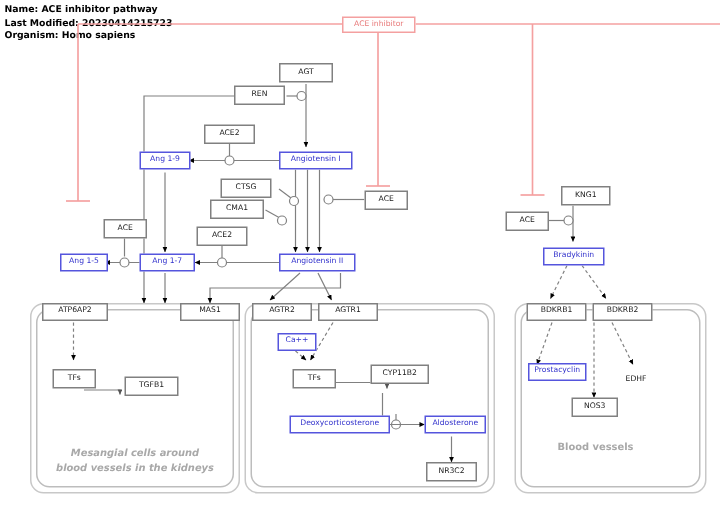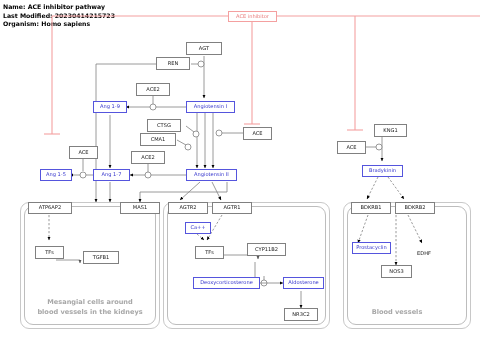--- a/index.html
+++ b/index.html
@@ -154,7 +154,7 @@
 
   <div class="comp" style="left:20px;top:202px;width:140px;height:127px;"></div>
   <div class="comp inner" style="left:24px;top:206px;width:132px;height:119px;"></div>
-  <div class="comp-label" style="left:24px;top:298px;width:132px;">Mesangial cells around
+  <div class="comp-label" style="left:24px;top:298px;width:132px;font-style:italic;">Mesangial cells around
 blood vessels in the kidneys</div>
 
   <div class="comp" style="left:163px;top:202px;width:167px;height:127px;"></div>

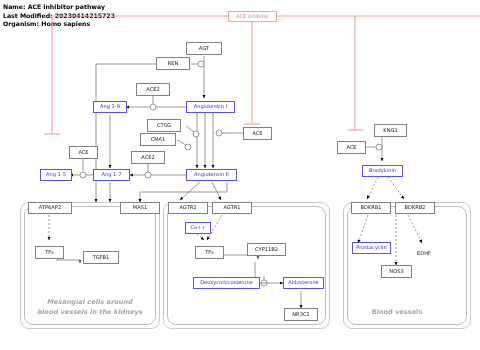--- a/index.html
+++ b/index.html
@@ -162,7 +162,7 @@
 
   <div class="comp" style="left:343px;top:202px;width:128px;height:127px;"></div>
   <div class="comp inner" style="left:347px;top:206px;width:120px;height:119px;"></div>
-  <div class="comp-label" style="left:347px;top:308px;width:100px;">Blood vessels</div>
+  <div class="comp-label" style="left:347px;top:294px;width:100px;">Blood vessels</div>
 
   <div class="node gene" style="left:28px;top:202px;width:44px;height:12px;">ATP6AP2</div>
   <div class="node gene" style="left:120px;top:202px;width:40px;height:12px;">MAS1</div>

